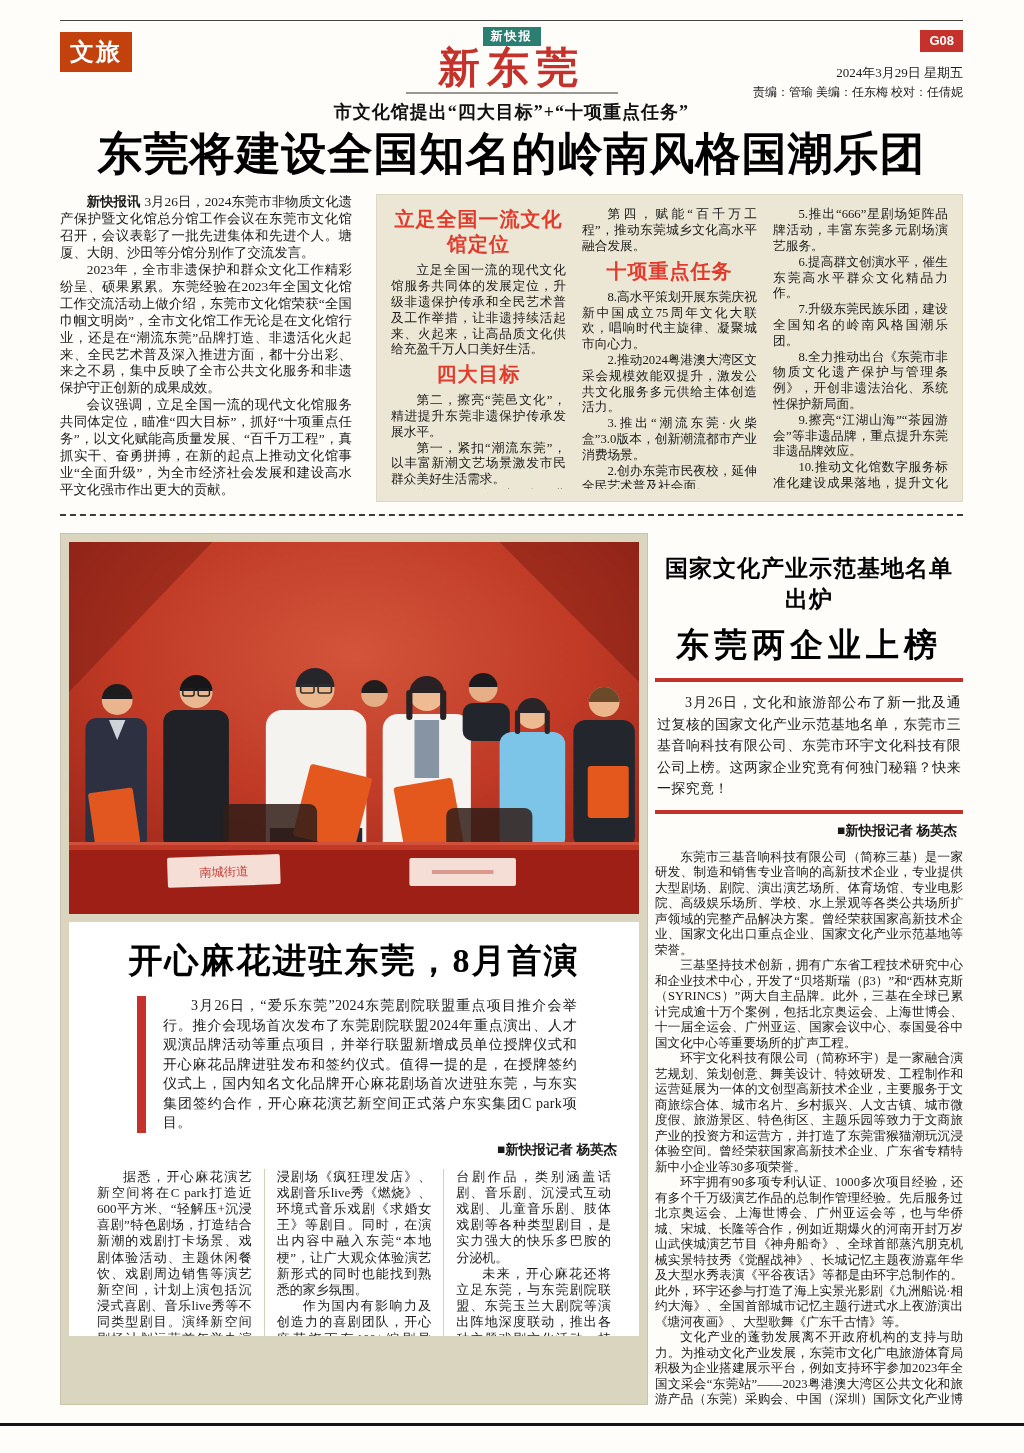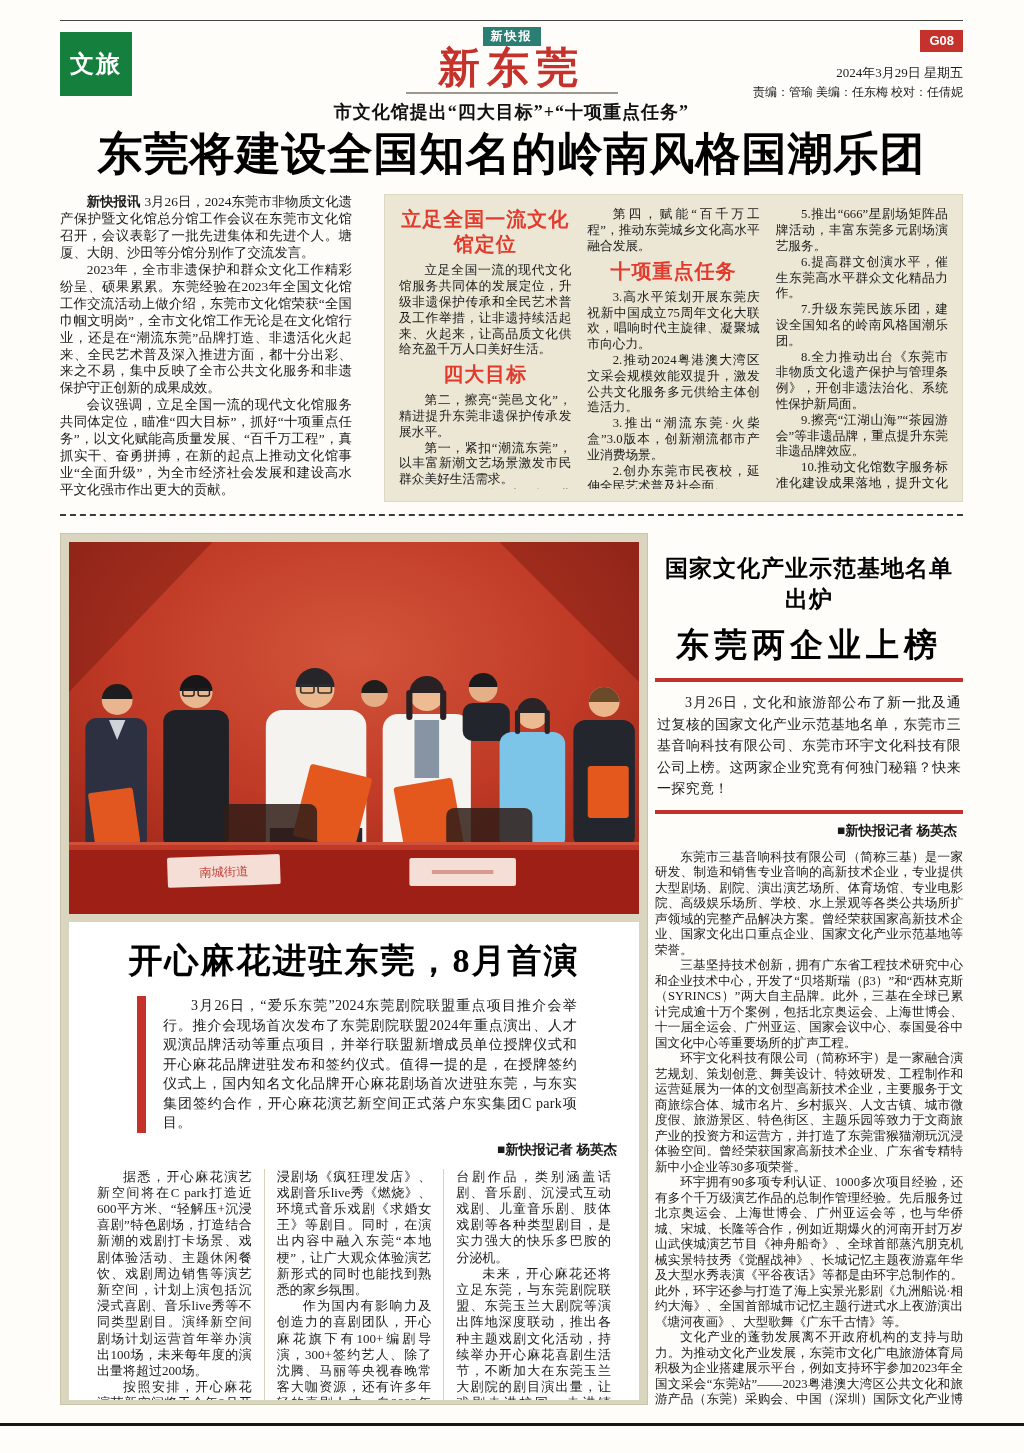--- a/index.html
+++ b/index.html
@@ -14,9 +14,9 @@
   
   .masthead { position:absolute; top:26px; left:60px; width:903px; height:62px; }
   .section-box {
-    position:absolute; left:0; top:6px; background:#15803d; color:#fff;
+    position:absolute; left:0; top:6px; background:#c2410c; color:#fff;
     font-family:"Liberation Serif", serif; font-weight:700; font-size:24px;
-    padding:16px 10px; letter-spacing:2px;
+    padding:4px 10px; letter-spacing:2px;
   }
   .m-center { position:absolute; left:50%; transform:translateX(-50%); top:0; text-align:center; }
   .m-badge {

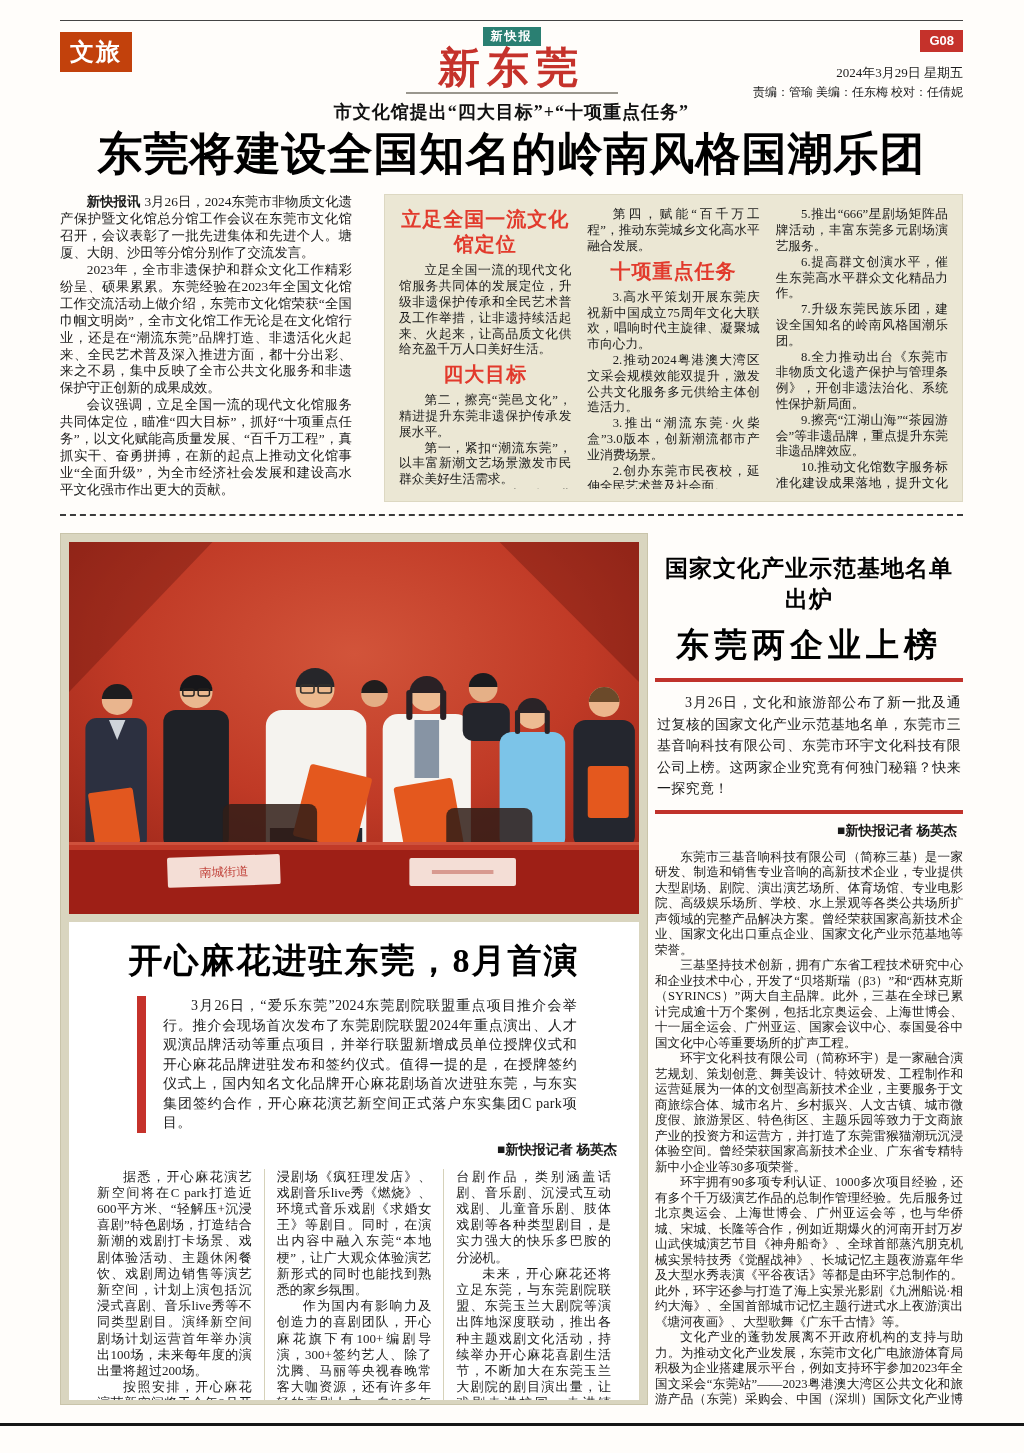--- a/index.html
+++ b/index.html
@@ -44,7 +44,7 @@
     line-height:1.12; margin-top:5px; color:#000;
     font-family:"Liberation Serif", serif;
   }
-  .lead-body { display:flex; gap:32px; margin-top:15px; height:308px; }
+  .lead-body { display:flex; gap:24px; margin-top:15px; height:308px; }
   .l-col { width:292px; height:100%; overflow:hidden; font-size:13.4px; line-height:16.9px; text-align:justify; }
   .p { text-indent:2em; margin:0; }
   .cont { text-indent:0; }

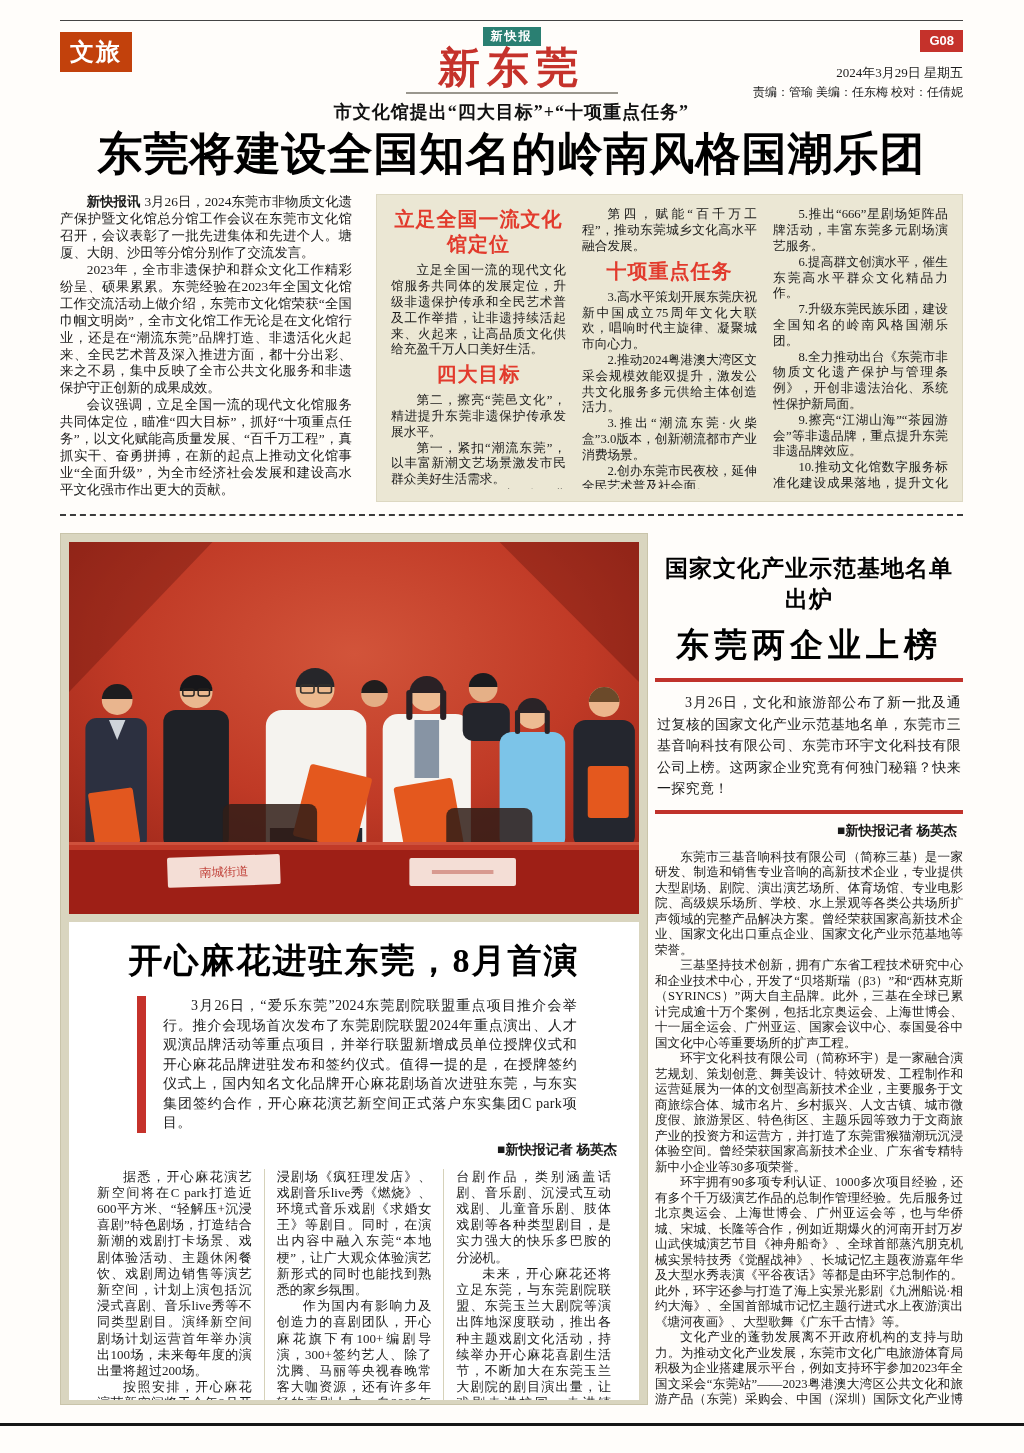--- a/index.html
+++ b/index.html
@@ -138,7 +138,7 @@
         <div class="b-col">
           <p class="p">第四，赋能“百千万工程”，推动东莞城乡文化高水平融合发展。</p>
           <div class="red-head">十项重点任务</div>
-          <p class="p">3.高水平策划开展东莞庆祝新中国成立75周年文化大联欢，唱响时代主旋律、凝聚城市向心力。</p>
+          <p class="p">8.高水平策划开展东莞庆祝新中国成立75周年文化大联欢，唱响时代主旋律、凝聚城市向心力。</p>
           <p class="p">2.推动2024粤港澳大湾区文采会规模效能双提升，激发公共文化服务多元供给主体创造活力。</p>
           <p class="p">3.推出“潮流东莞·火柴盒”3.0版本，创新潮流都市产业消费场景。</p>
           <p class="p">2.创办东莞市民夜校，延伸全民艺术普及社会面。</p>

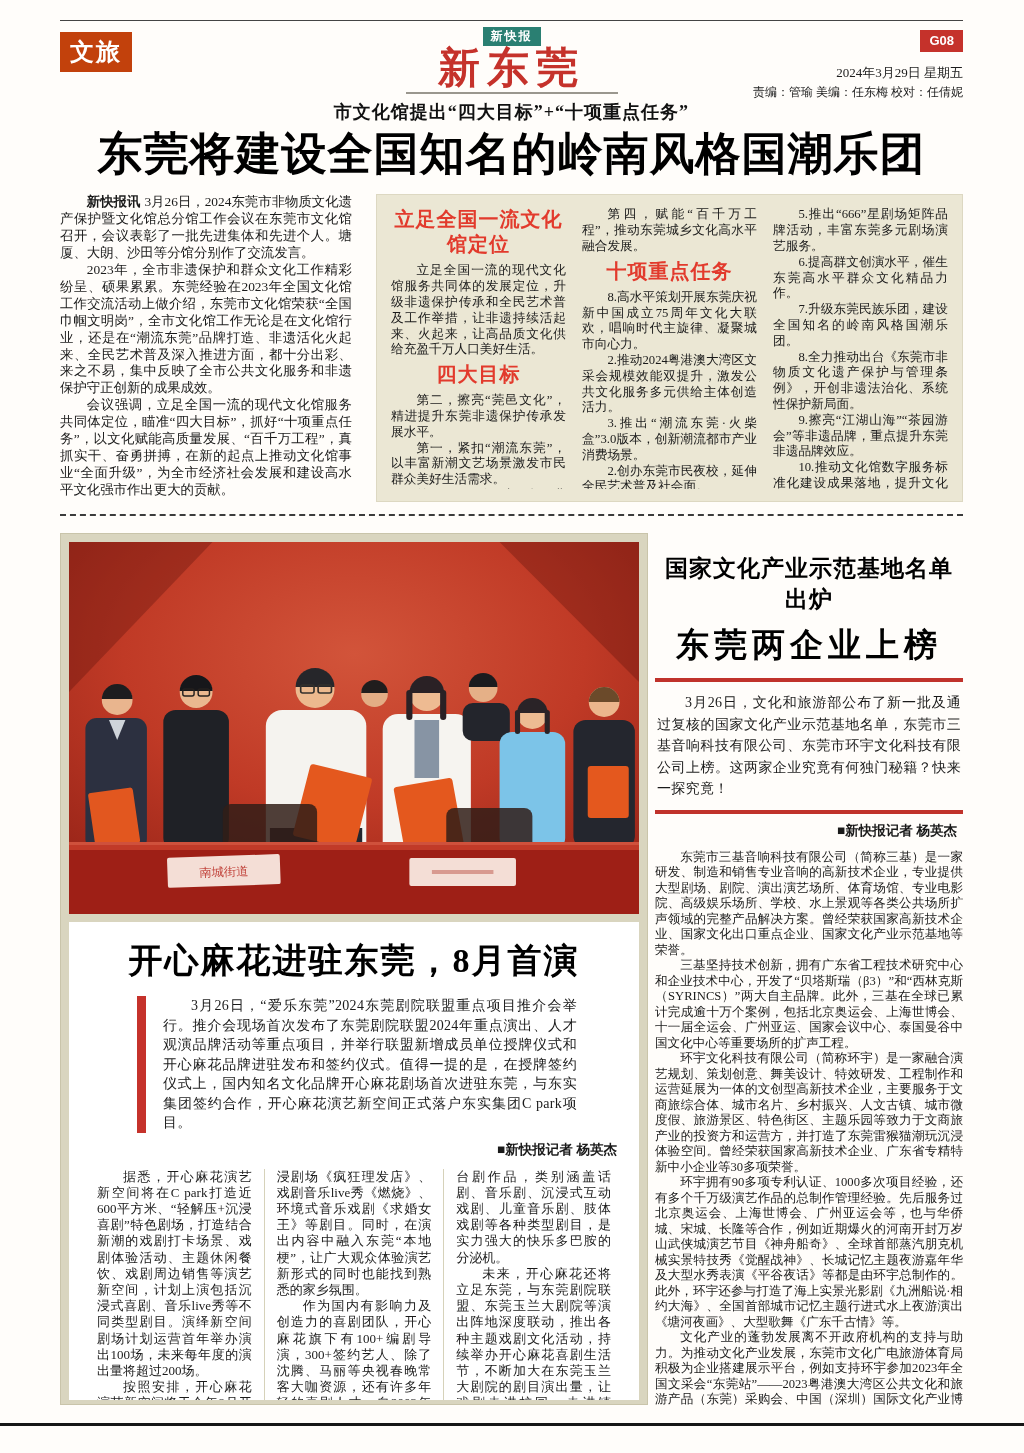--- a/index.html
+++ b/index.html
@@ -67,7 +67,7 @@
   .left-block { width:588px; height:872px; background:#d9d5bf; border:1px solid #c9c4aa; padding:8px; }
   .photo-wrap { width:100%; height:372px; }
   .photo-wrap svg { display:block; width:100%; height:100%; }
-  .inner-panel { background:#fff; margin-top:8px; padding:12px 16px 14px; height:478px; overflow:hidden; }
+  .inner-panel { background:#fff; margin-top:8px; padding:12px 16px 14px; height:414px; overflow:hidden; }
   .kx-title {
     text-align:center; font-size:34px; font-weight:700; letter-spacing:2px;
     font-family:"Liberation Serif", serif; margin:4px 0 12px; color:#000;

